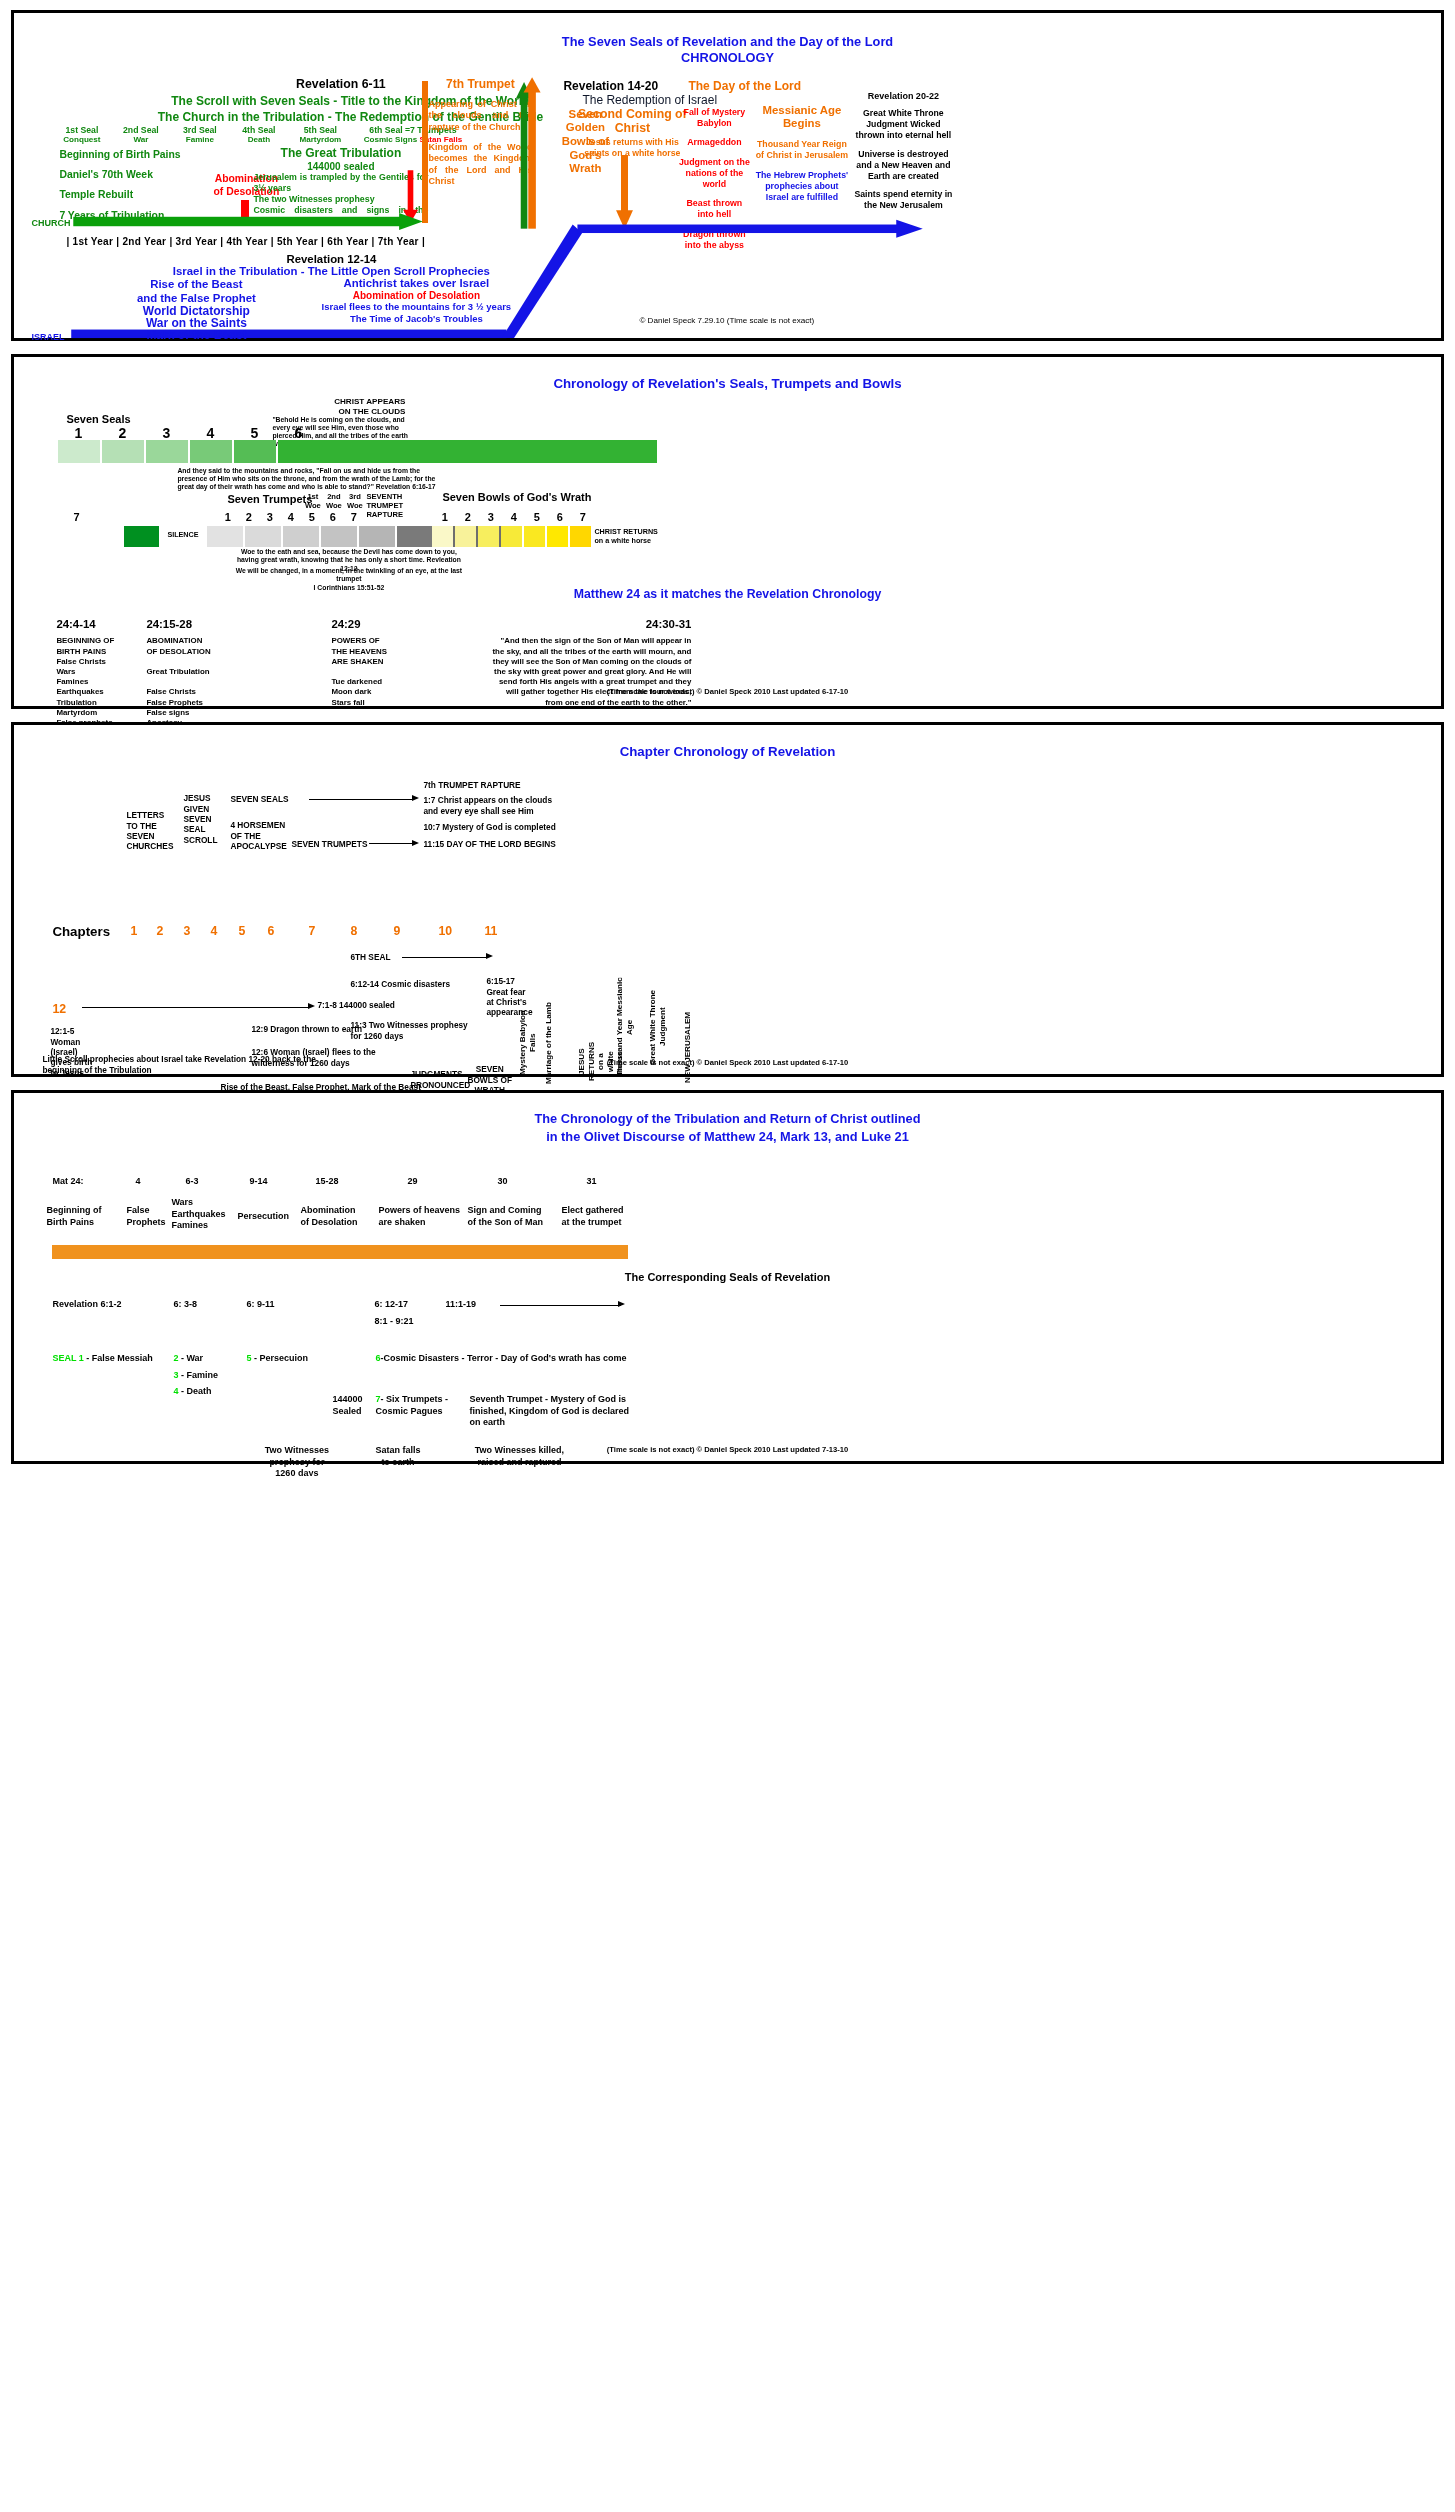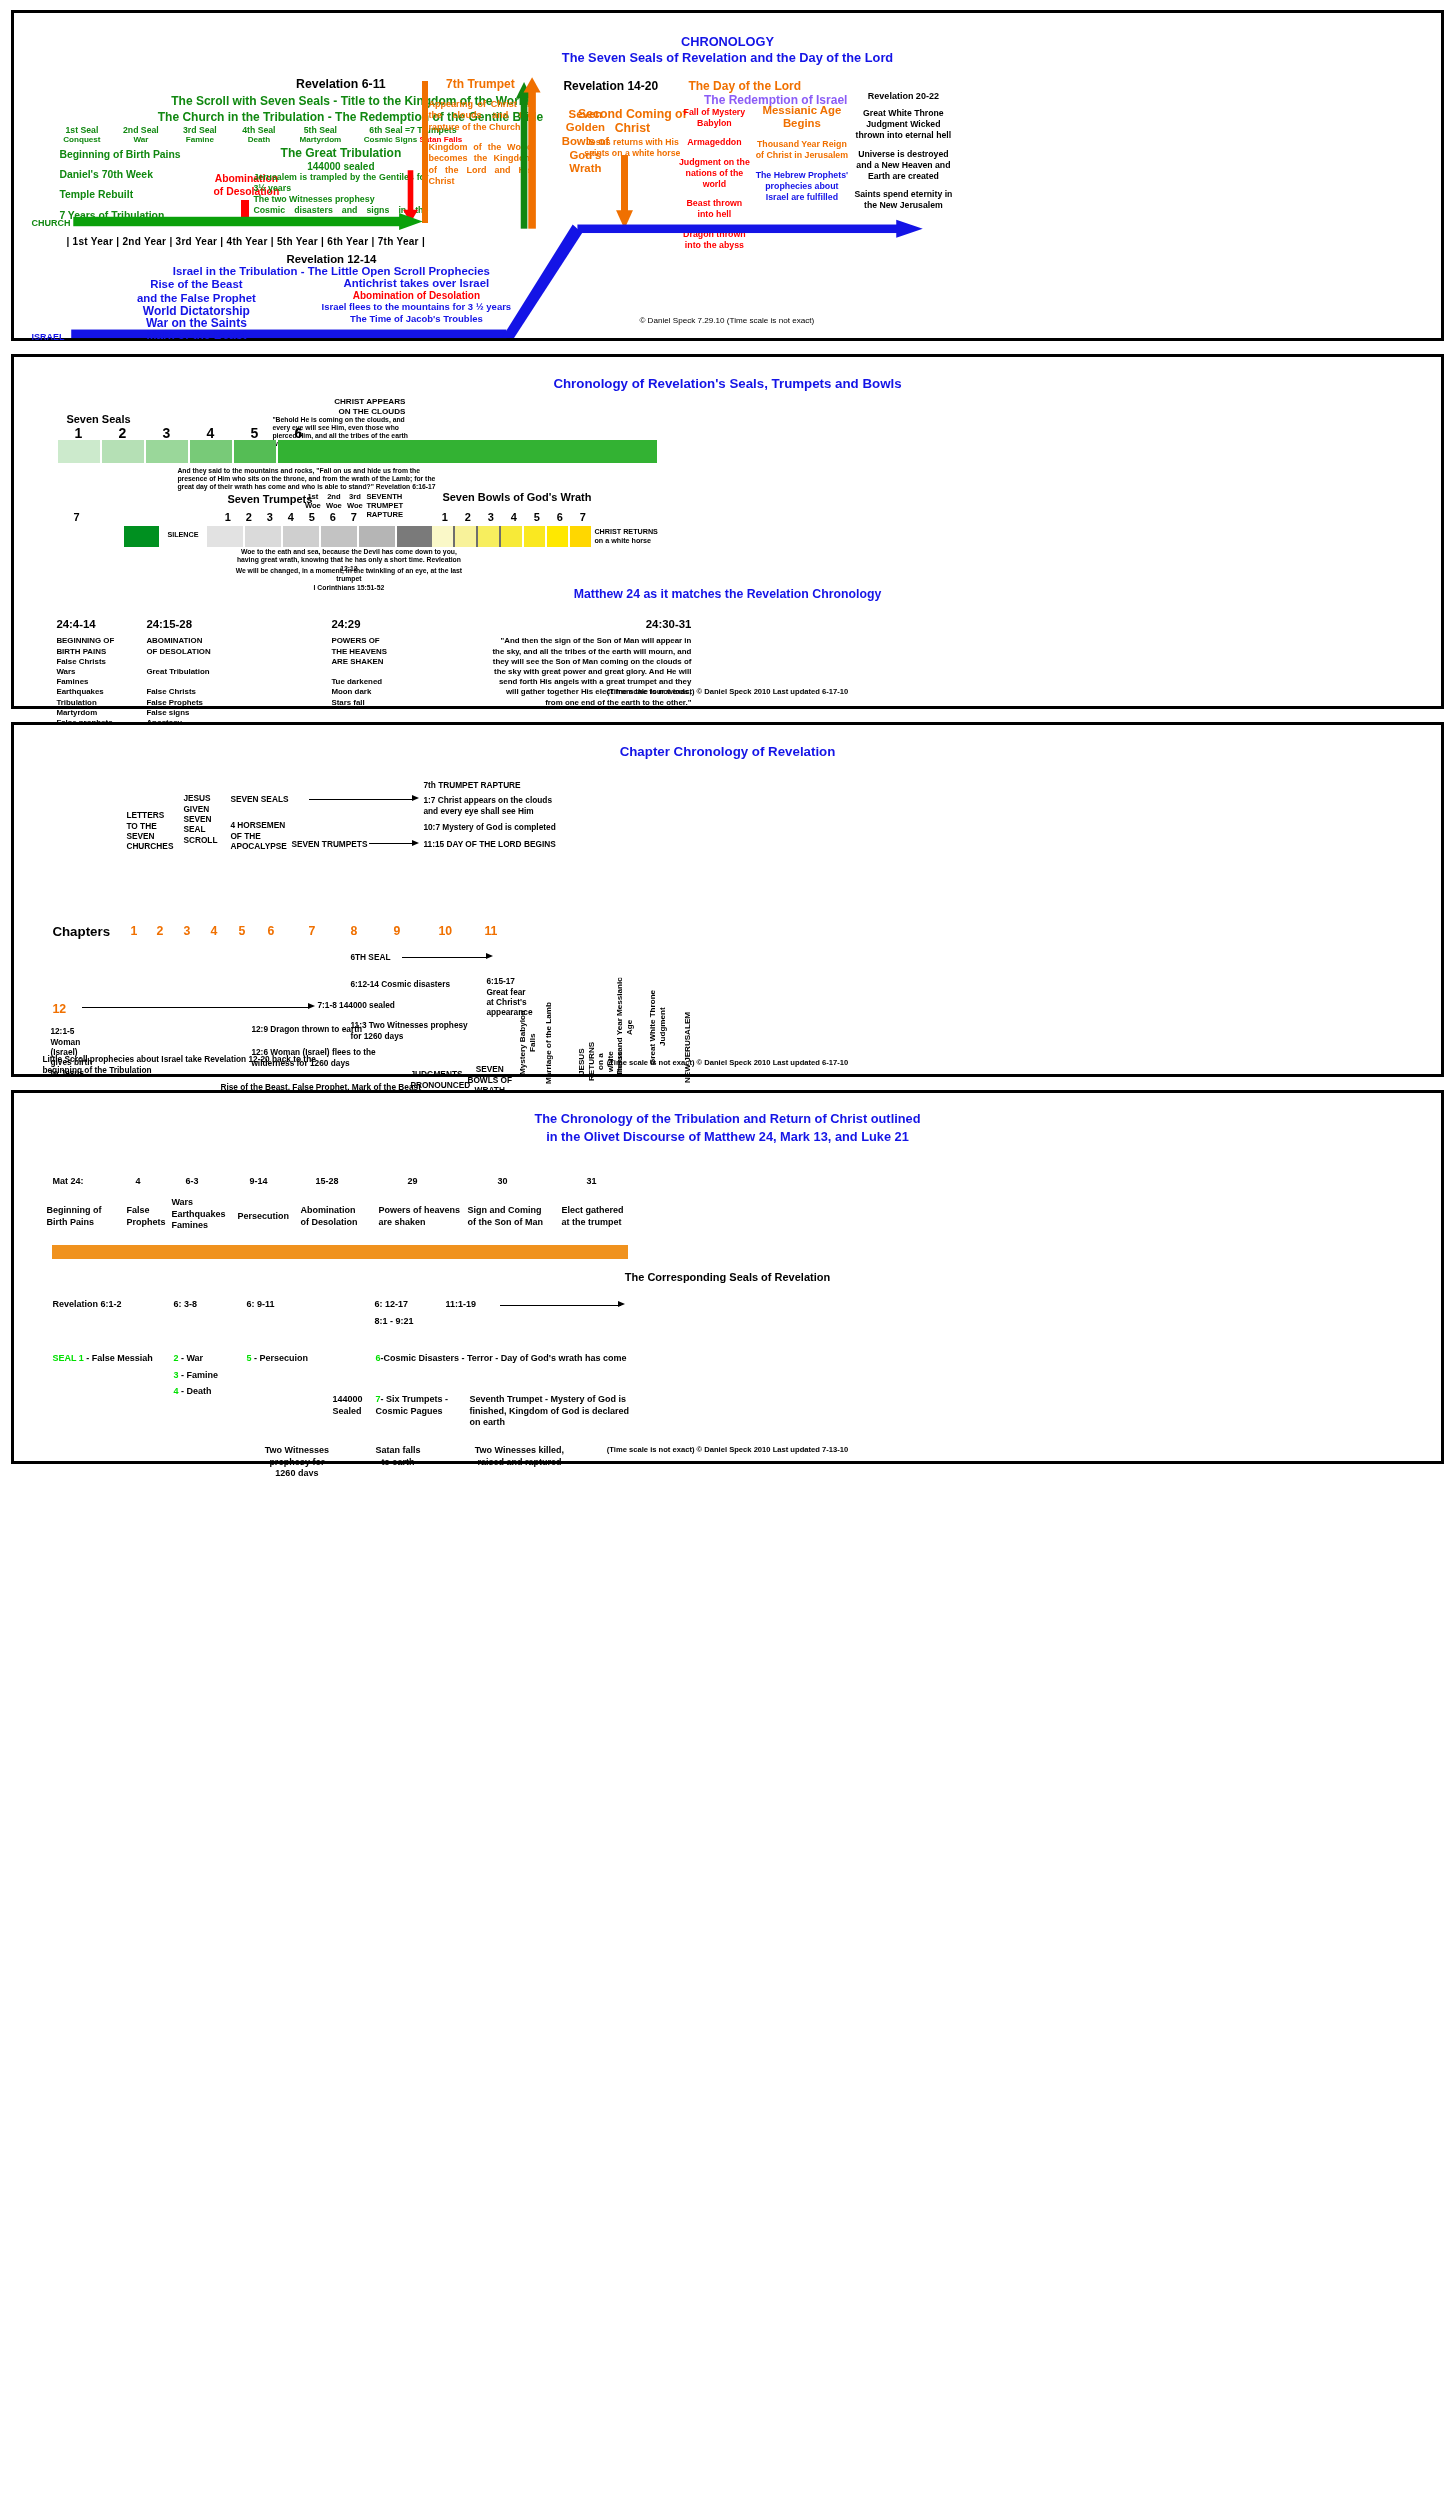--- a/index.html
+++ b/index.html
@@ -116,8 +116,8 @@
 
 <div class="panel p1">
   <div class="abs p1-title ctr">
+    <div>The Seven Seals of Revelation and the Day of the Lord</div>
     <div>CHRONOLOGY</div>
-    <div>The Seven Seals of Revelation and the Day of the Lord</div>
   </div>
 
   <div class="abs rev611 ctr">Revelation 6-11</div>

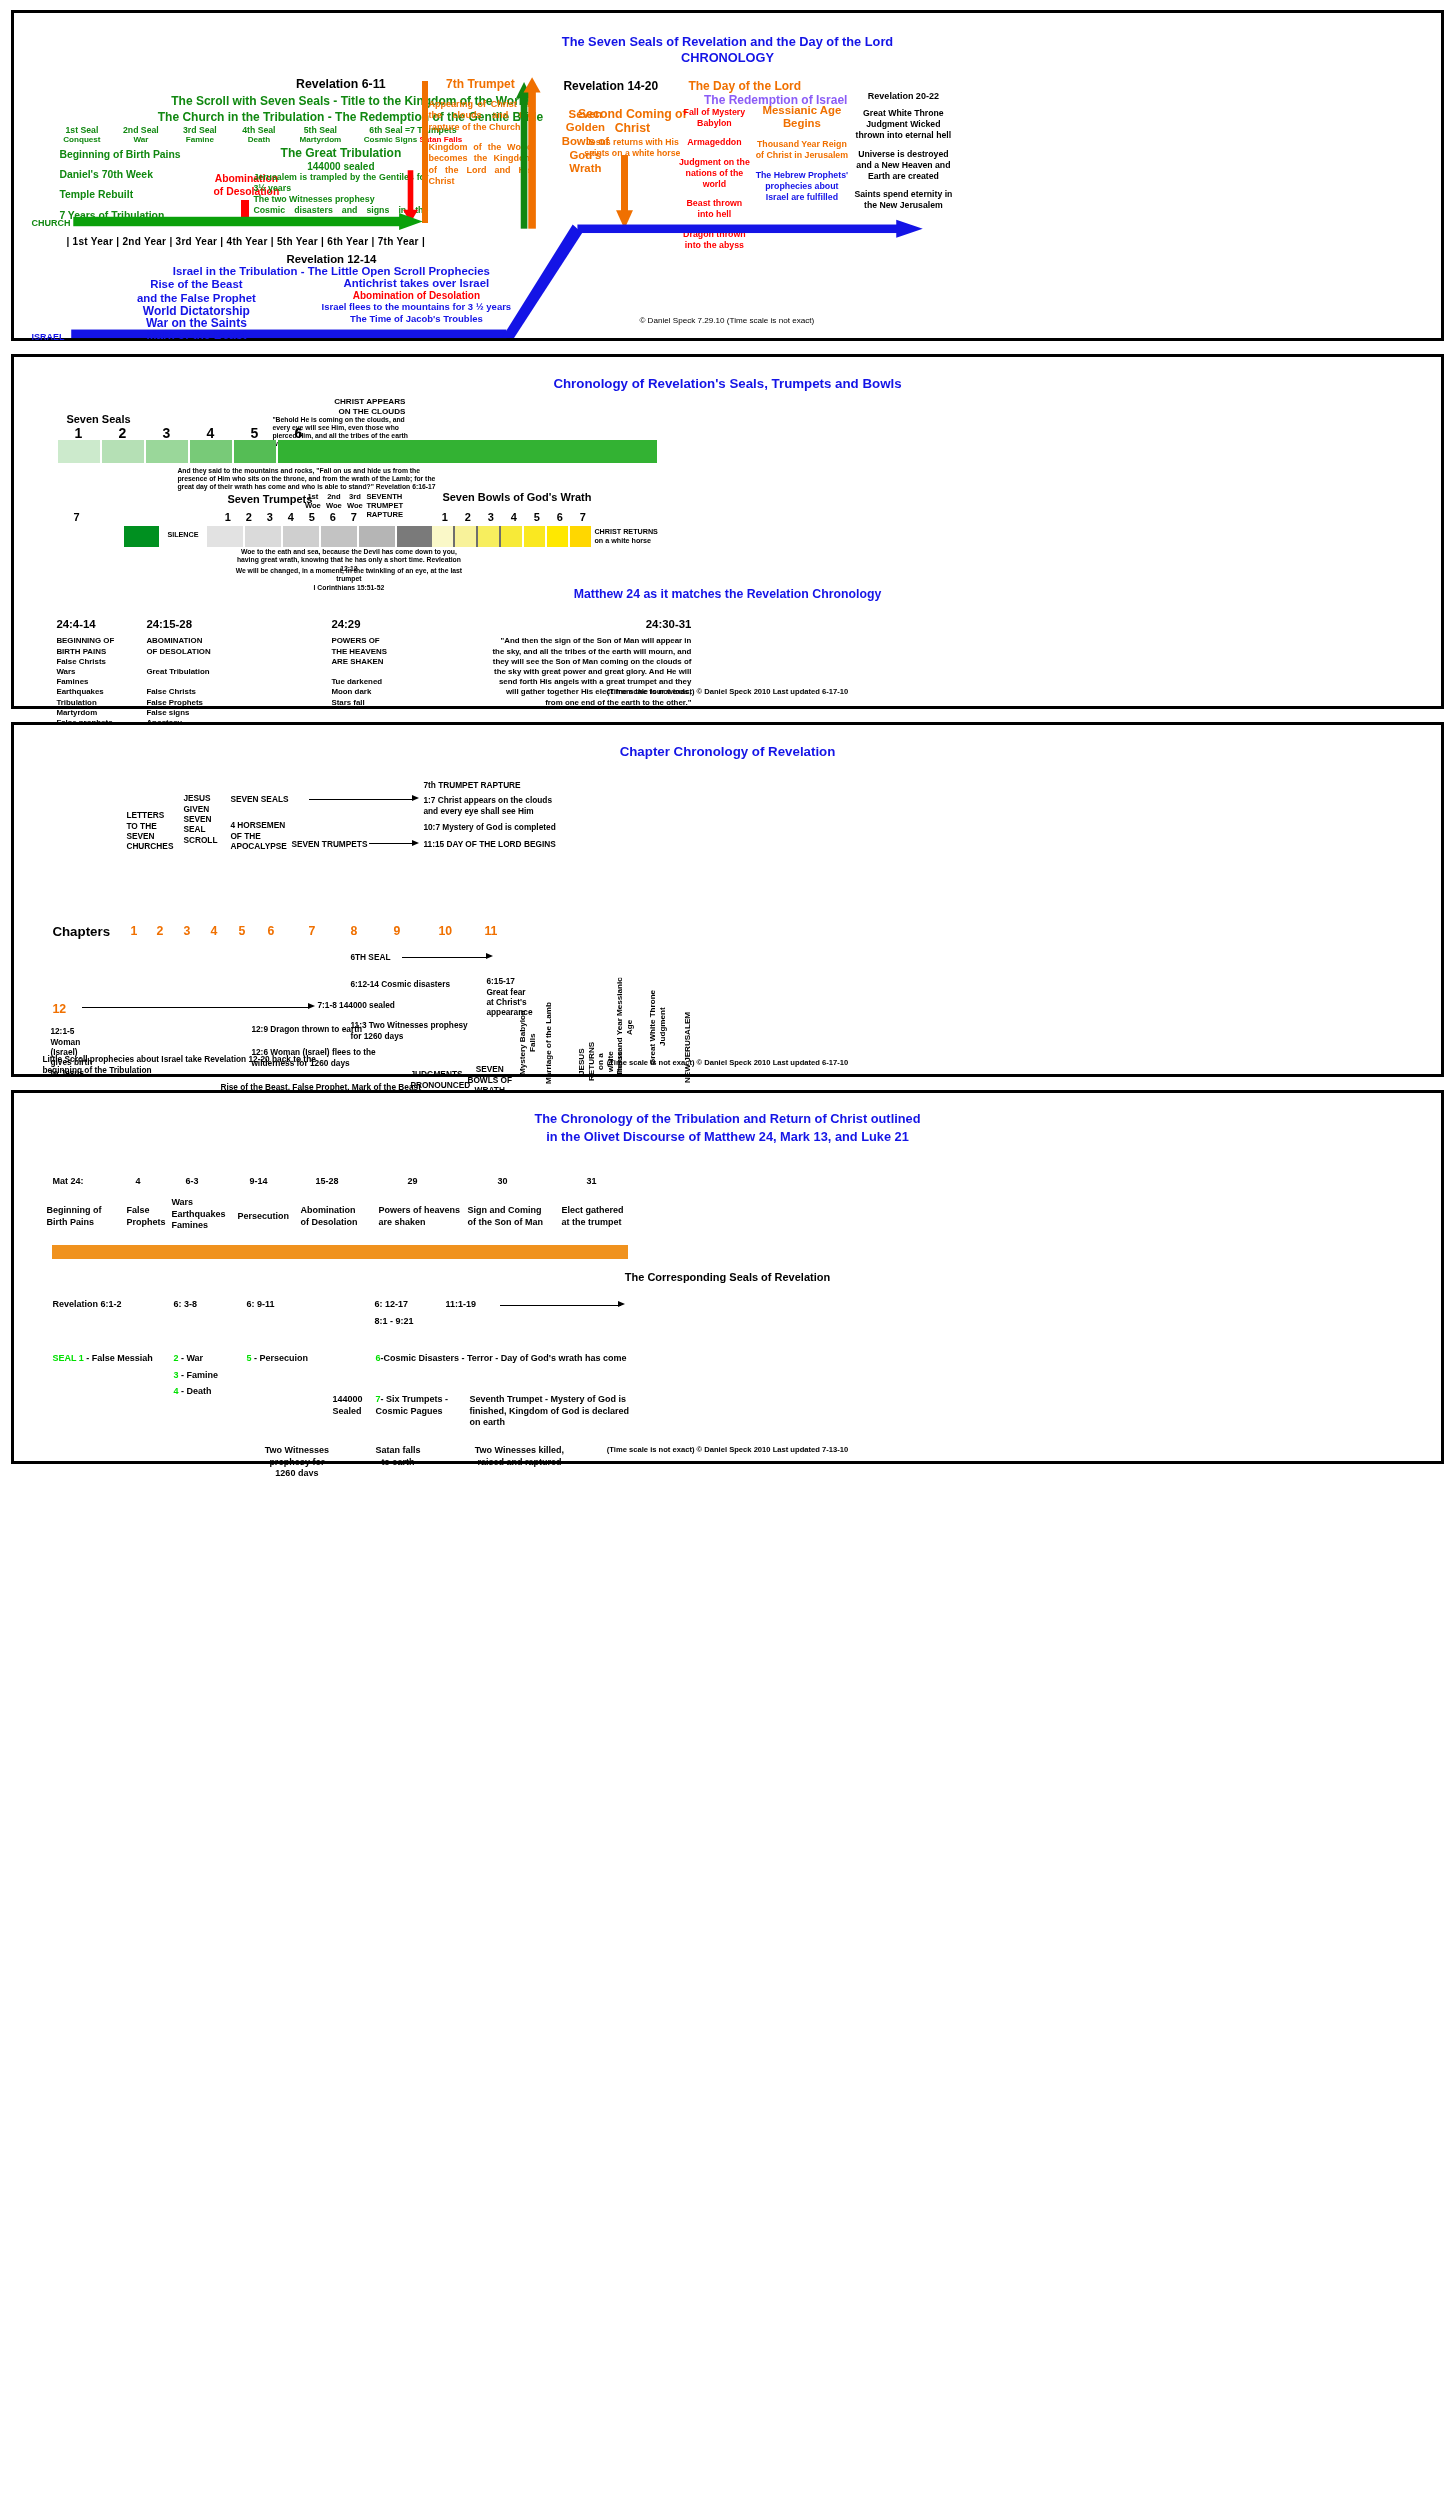--- a/index.html
+++ b/index.html
@@ -33,7 +33,7 @@
   .orangebar-l{left:408px;top:68px;width:5.7px;height:142px;background:#f07000;}
   .rev1420{left:549px;top:66px;font-size:12px;font-weight:bold;color:#000;}
   .dayofLord{left:674px;top:66px;font-size:12px;font-weight:bold;color:#f07000;}
-  .redemIsr{left:568px;top:80px;width:265px;font-size:12px;font-weight:bold;color:#8b5cf6;text-align:right;}
+  .redemIsr{left:568px;top:80px;width:265px;font-size:12px;font-weight:normal;color:#0f172a;text-align:left;}
   .c-bowls{left:538px;top:95px;width:66px;text-align:center;font-size:11.4px;font-weight:bold;color:#f07000;line-height:13.7px;}
   .c-second{left:561px;top:94px;width:114px;text-align:center;}
   .c-second .t{font-size:12.3px;font-weight:bold;color:#f07000;line-height:14px;}

